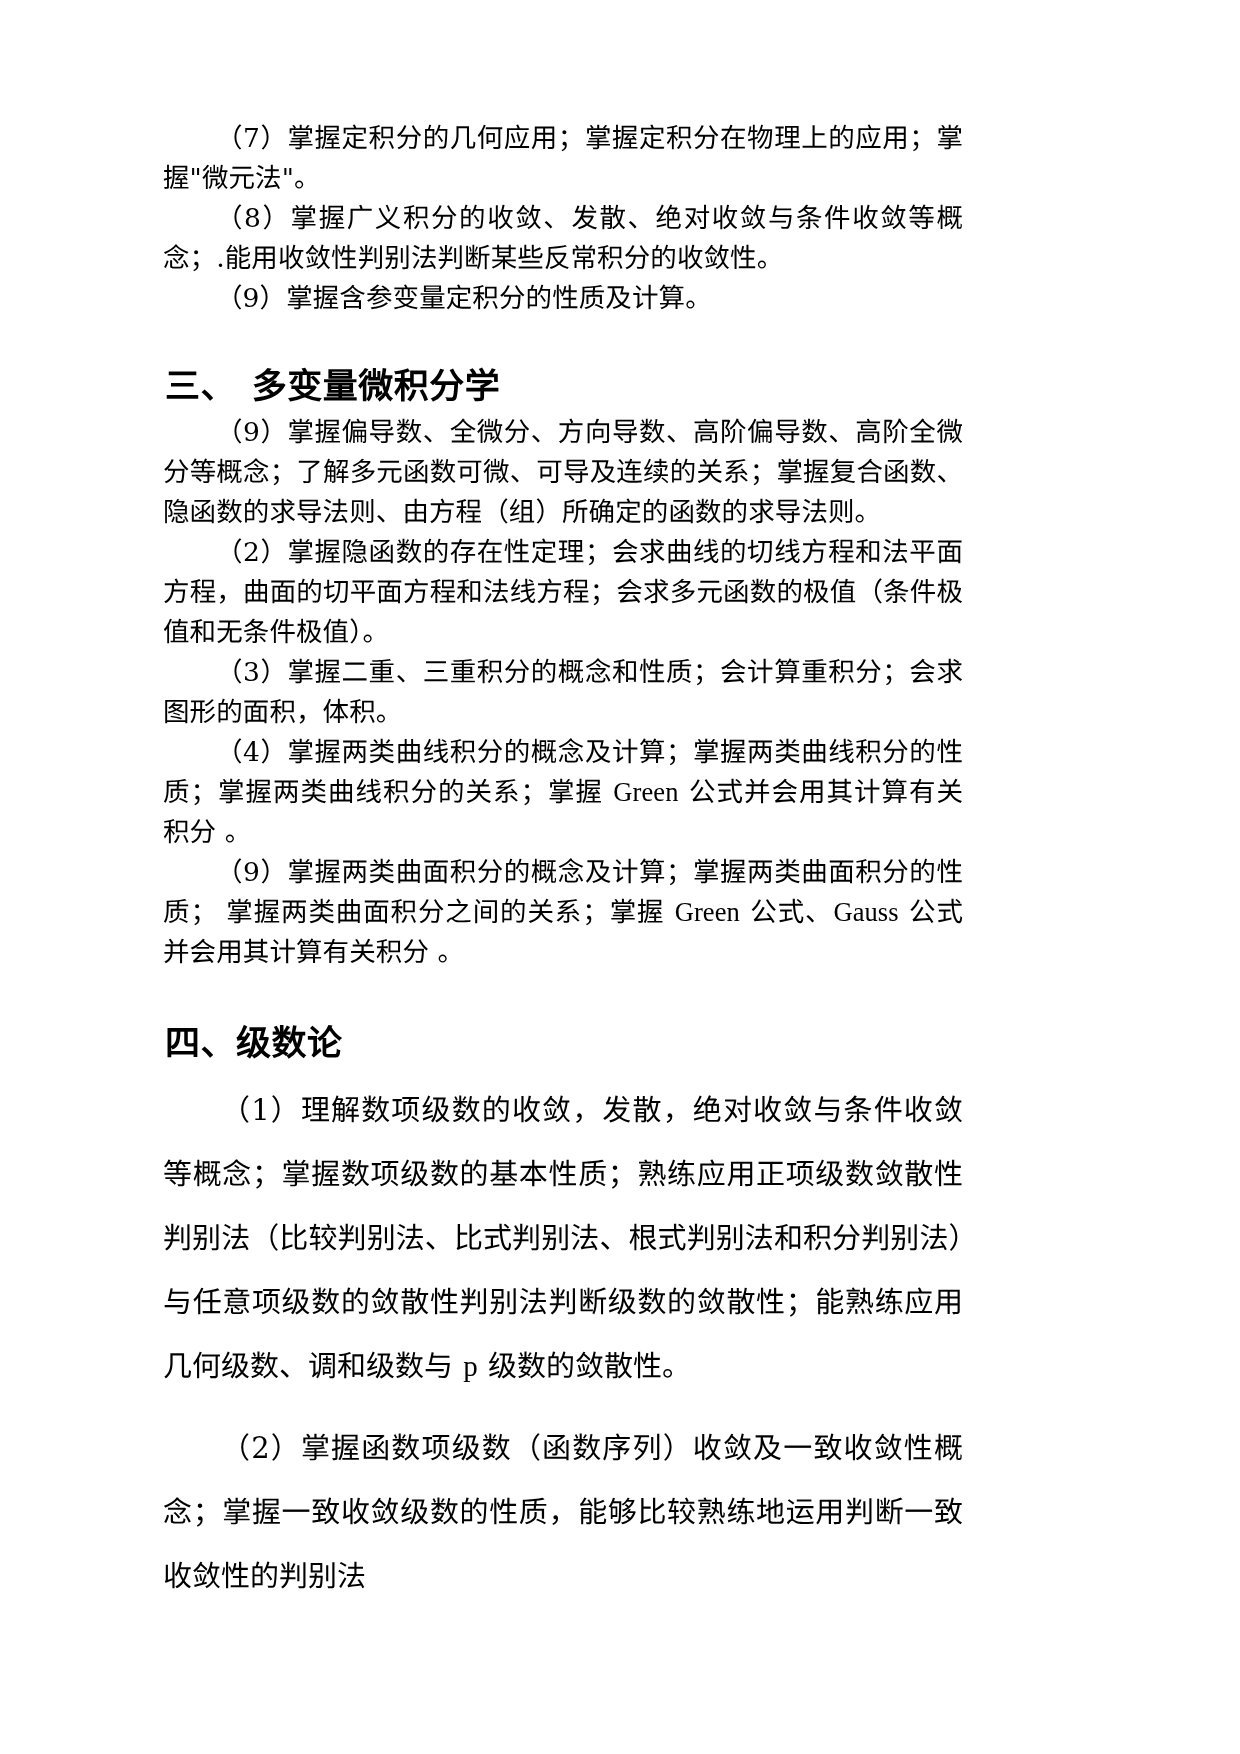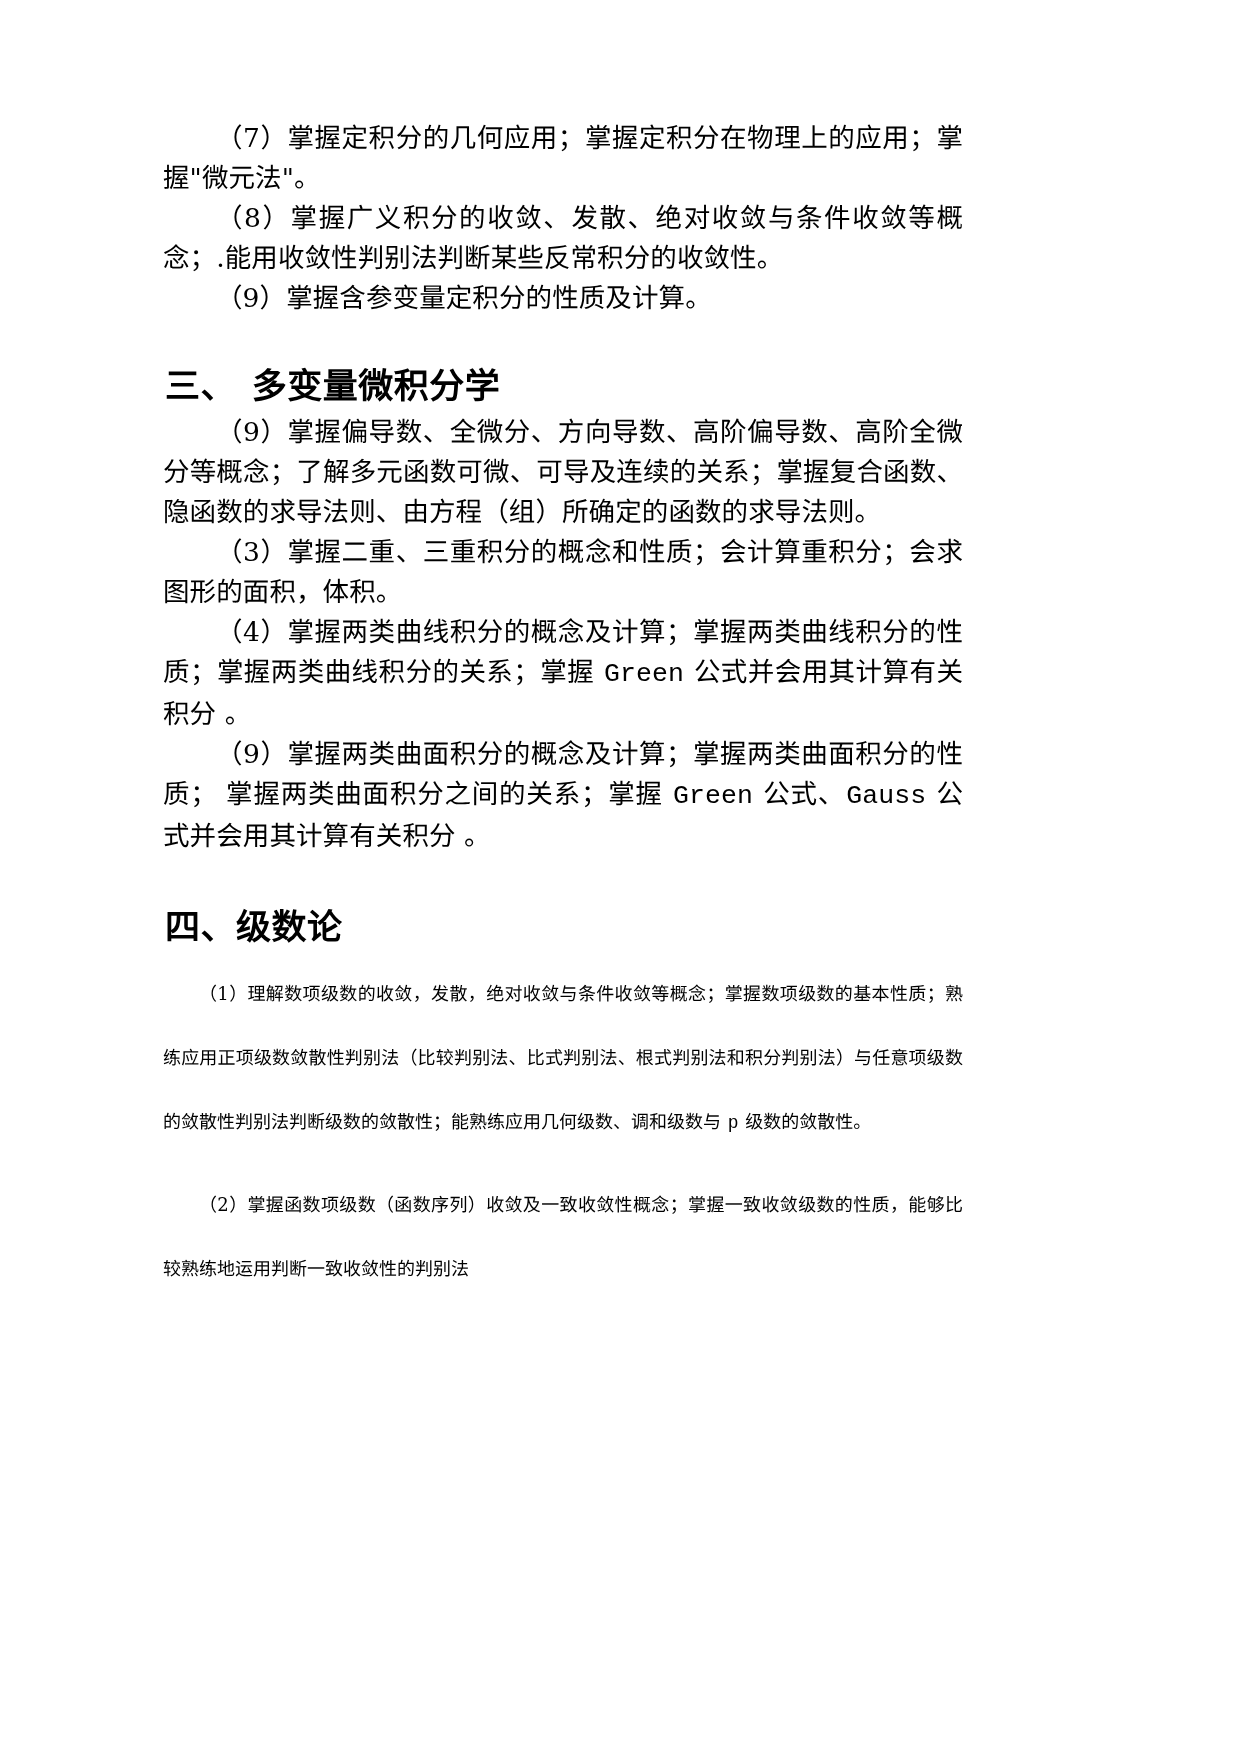--- a/index.html
+++ b/index.html
@@ -99,6 +99,7 @@
 
     <div class="block-sec3">
       <p class="para">（9）掌握偏导数、全微分、方向导数、高阶偏导数、高阶全微分等概念；了解多元函数可微、可导及连续的关系；掌握复合函数、隐函数的求导法则、由方程（组）所确定的函数的求导法则。</p>
+      <p class="para">（2）掌握隐函数的存在性定理；会求曲线的切线方程和法平面方程，曲面的切平面方程和法线方程；会求多元函数的极值（条件极值和无条件极值）。</p>
       <p class="para">（3）掌握二重、三重积分的概念和性质；会计算重积分；会求图形的面积，体积。</p>
 
       <p class="para"><span>（4）掌握两类曲线积分的概念及计算；掌握两类曲线积分的性质；掌握两类曲线积分的关系；掌握 </span><span class="latin">Green</span><span> 公式并会用其计算有关积分 。</span></p>

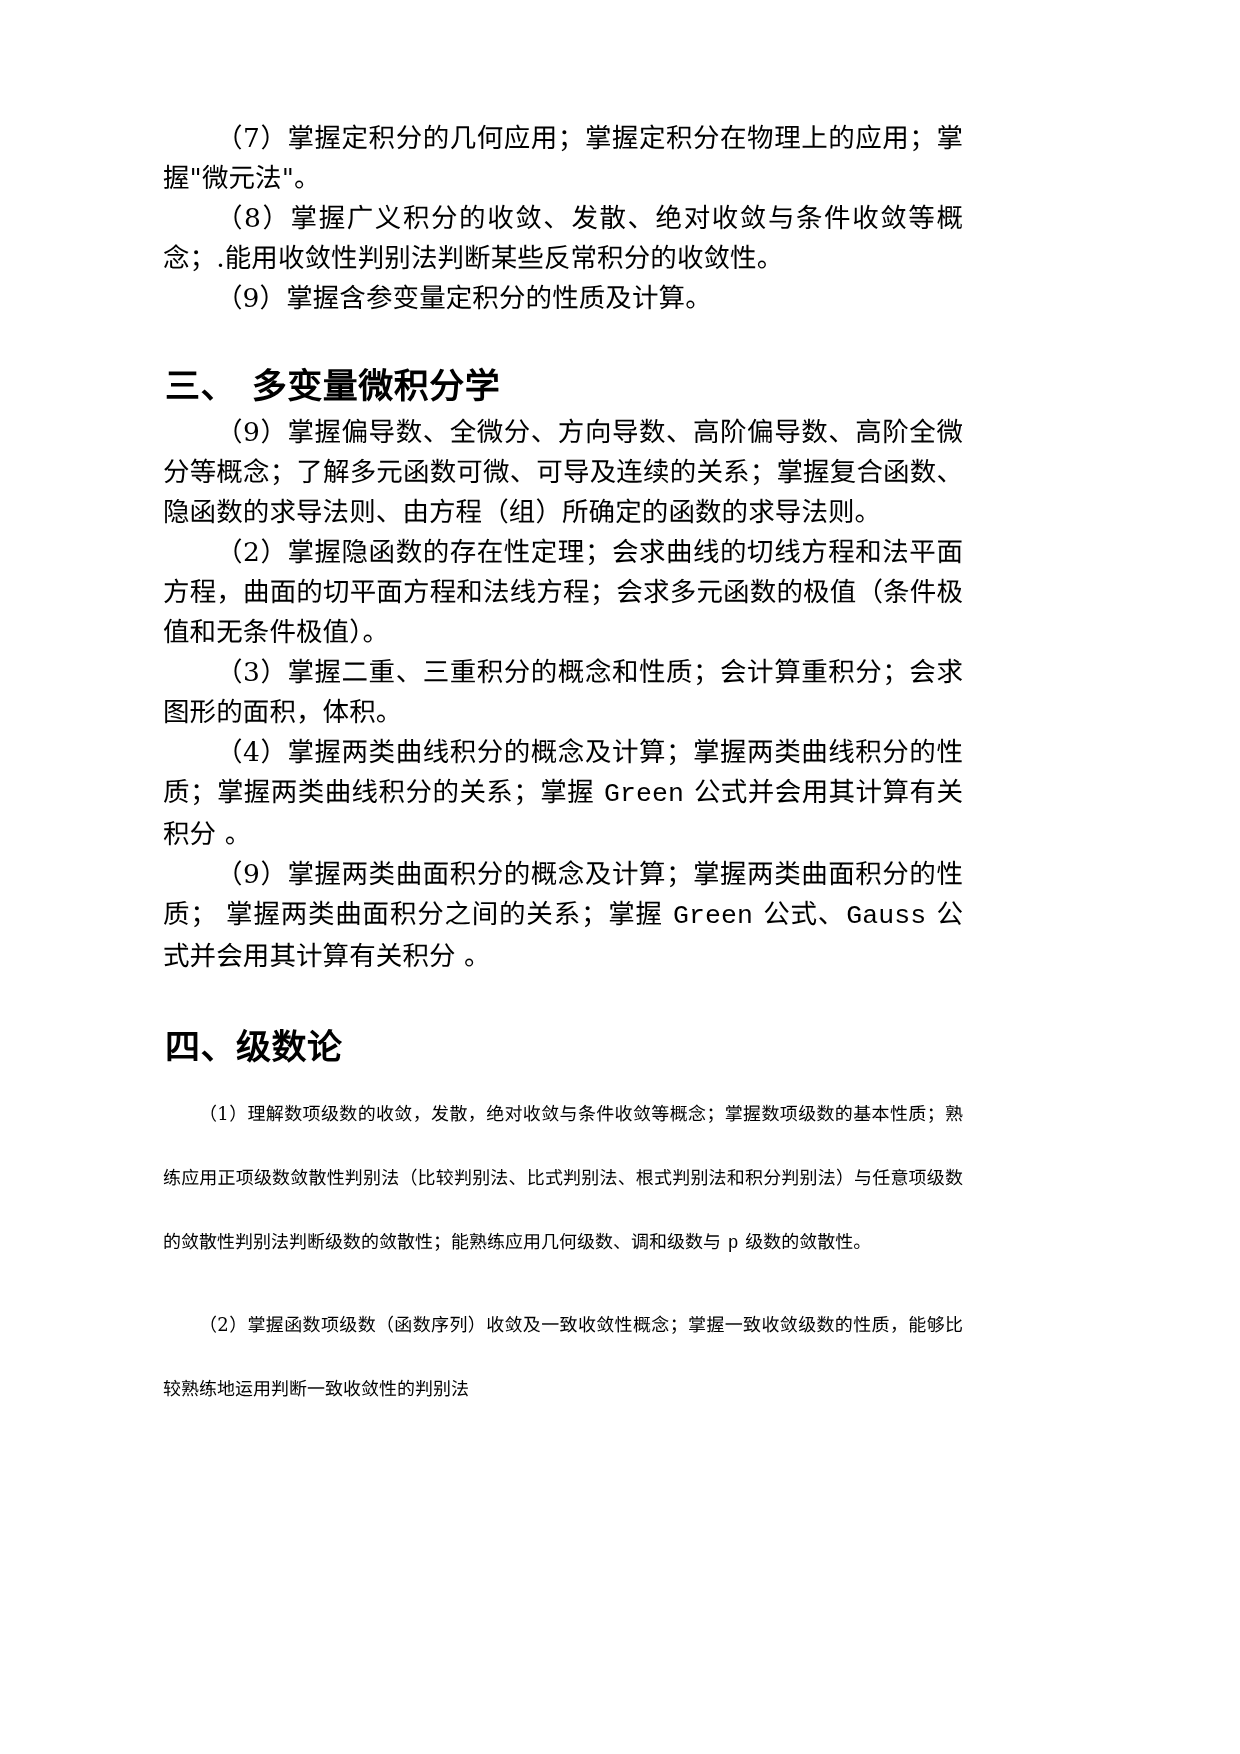--- a/index.html
+++ b/index.html
@@ -76,7 +76,7 @@
   }
   .para-wide + .para-wide { margin-top: 18px; }
   .latin {
-    font-family: Liberation Mono, monospace;
+    font-family: Liberation Serif, serif;
     padding: 0 1px;
   }
   .block-sec3 { margin-top: 0; }

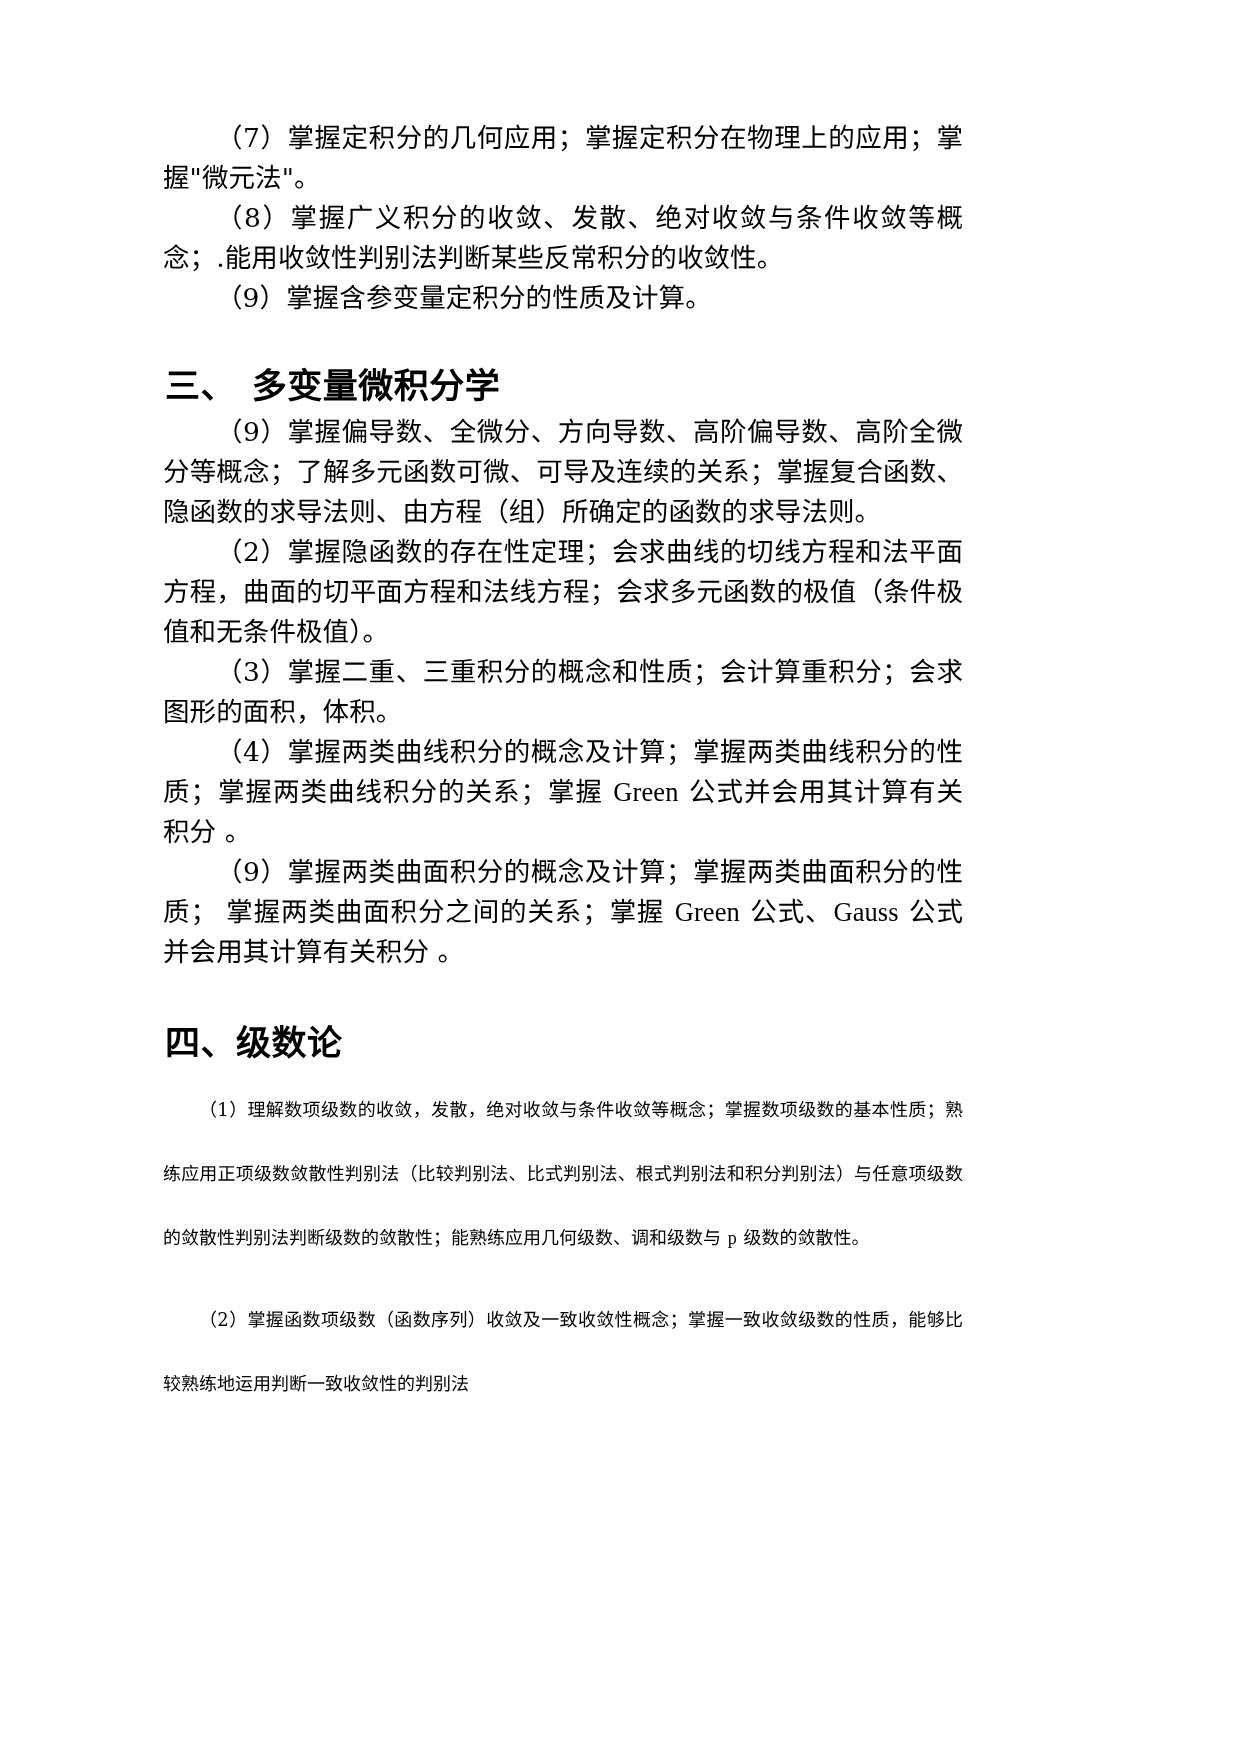--- a/index.html
+++ b/index.html
@@ -65,7 +65,7 @@
   }
   
   .para-wide {
-    font-size: 18px;
+    font-size: 29px;
     line-height: 64px;
     text-align: justify;
     text-justify: inter-ideograph;

